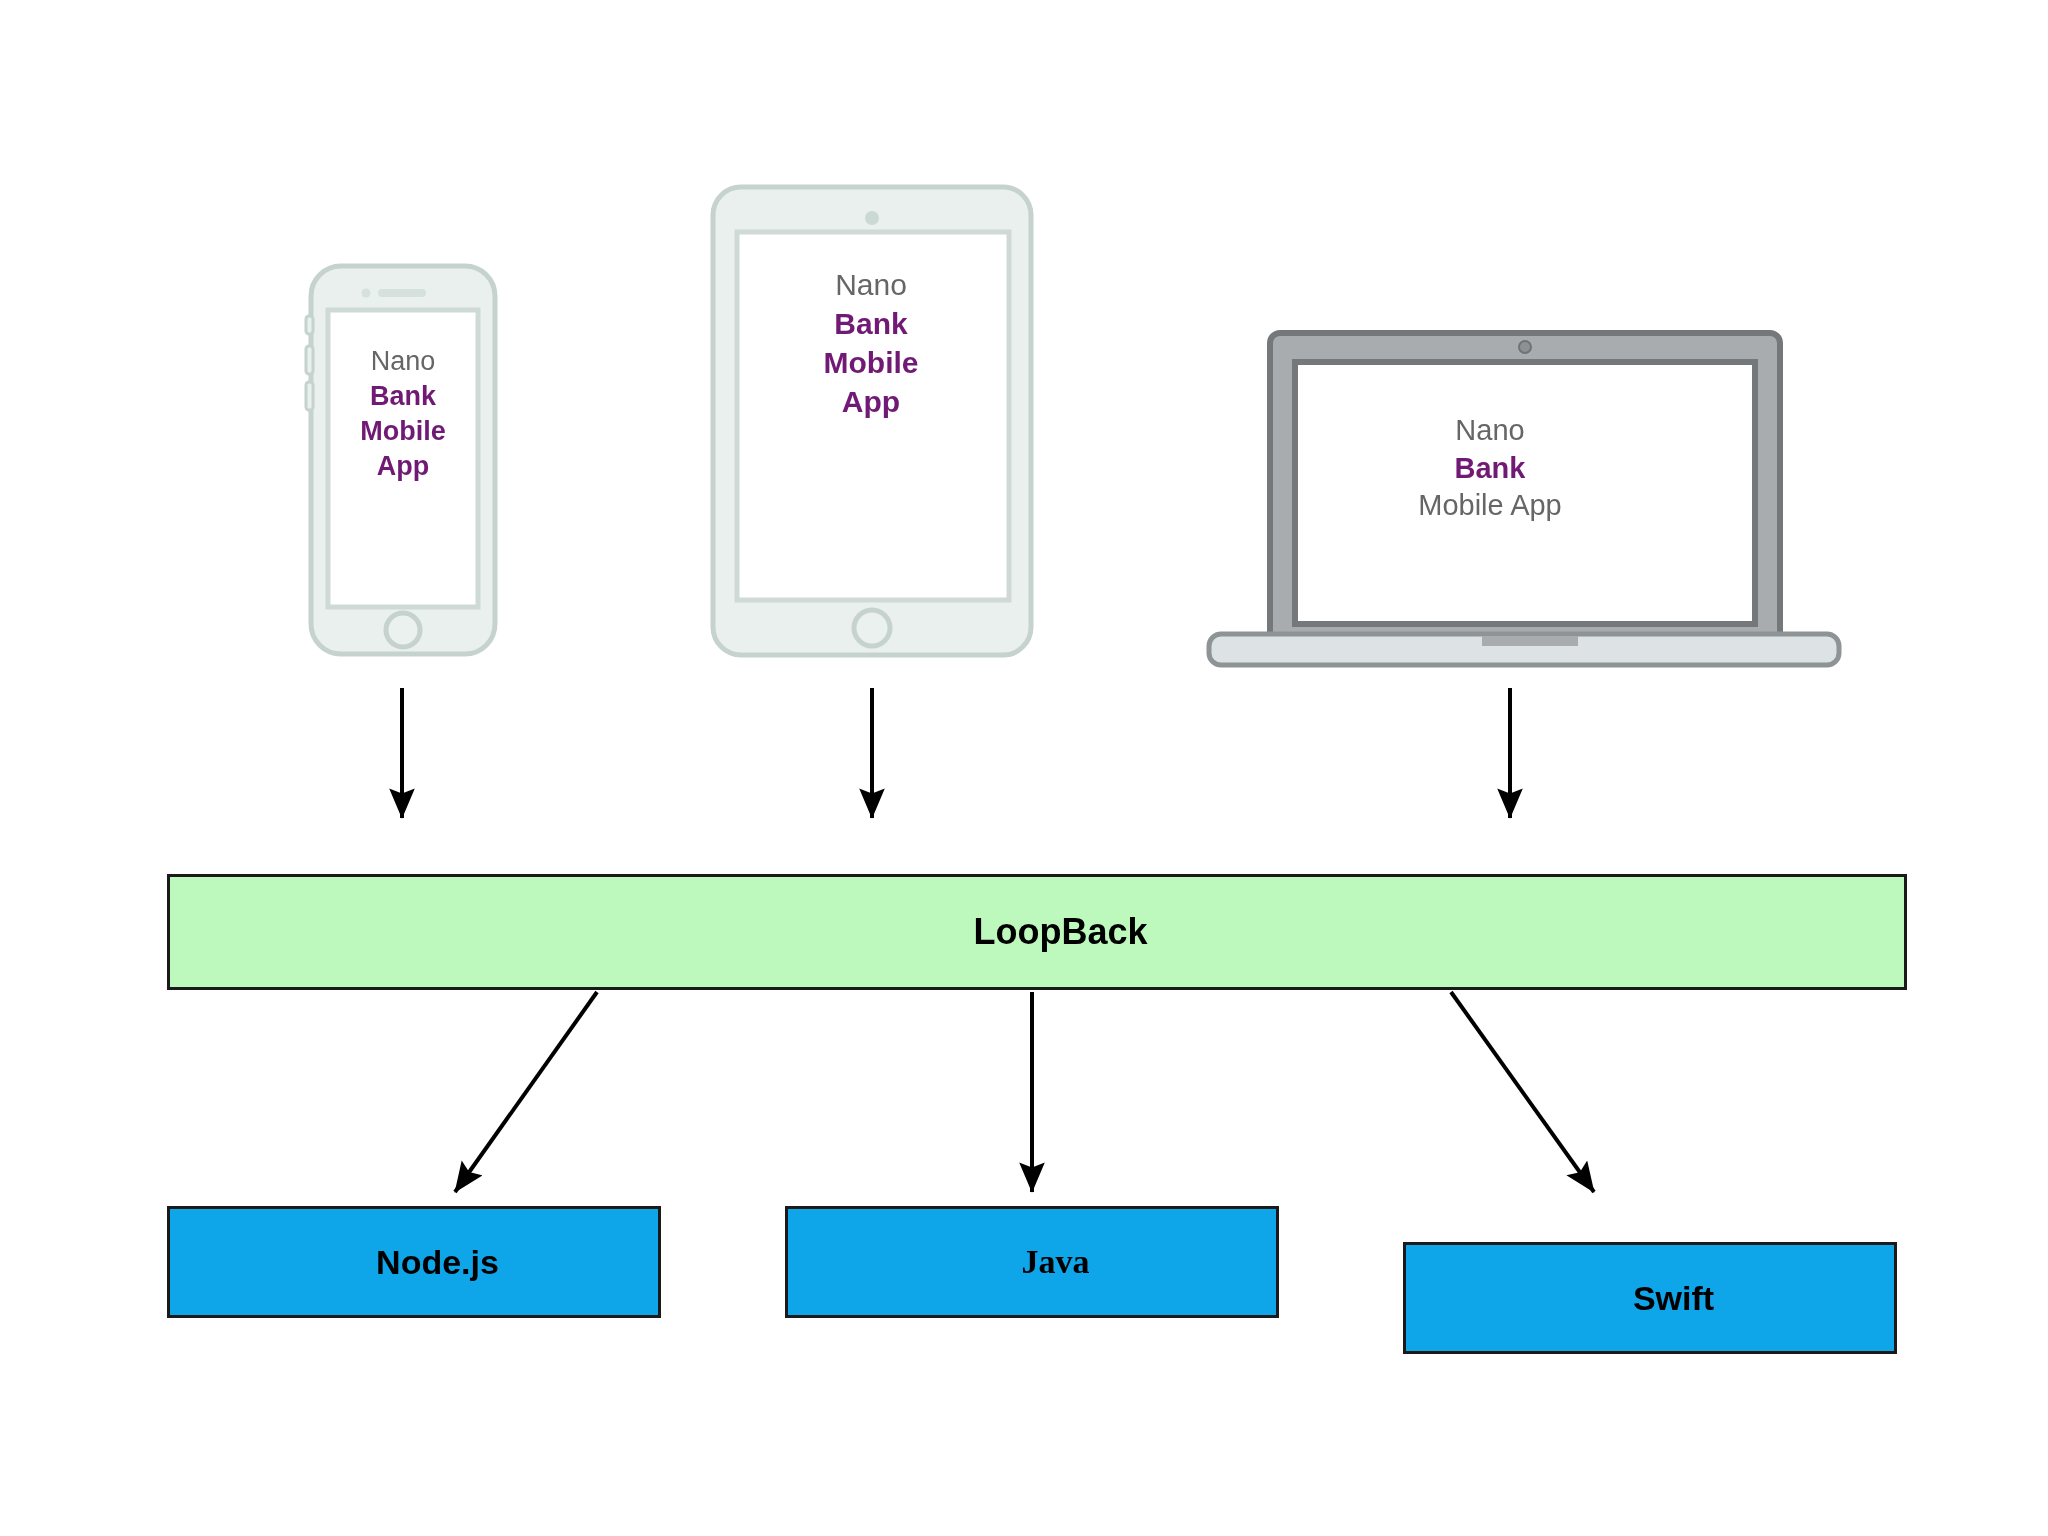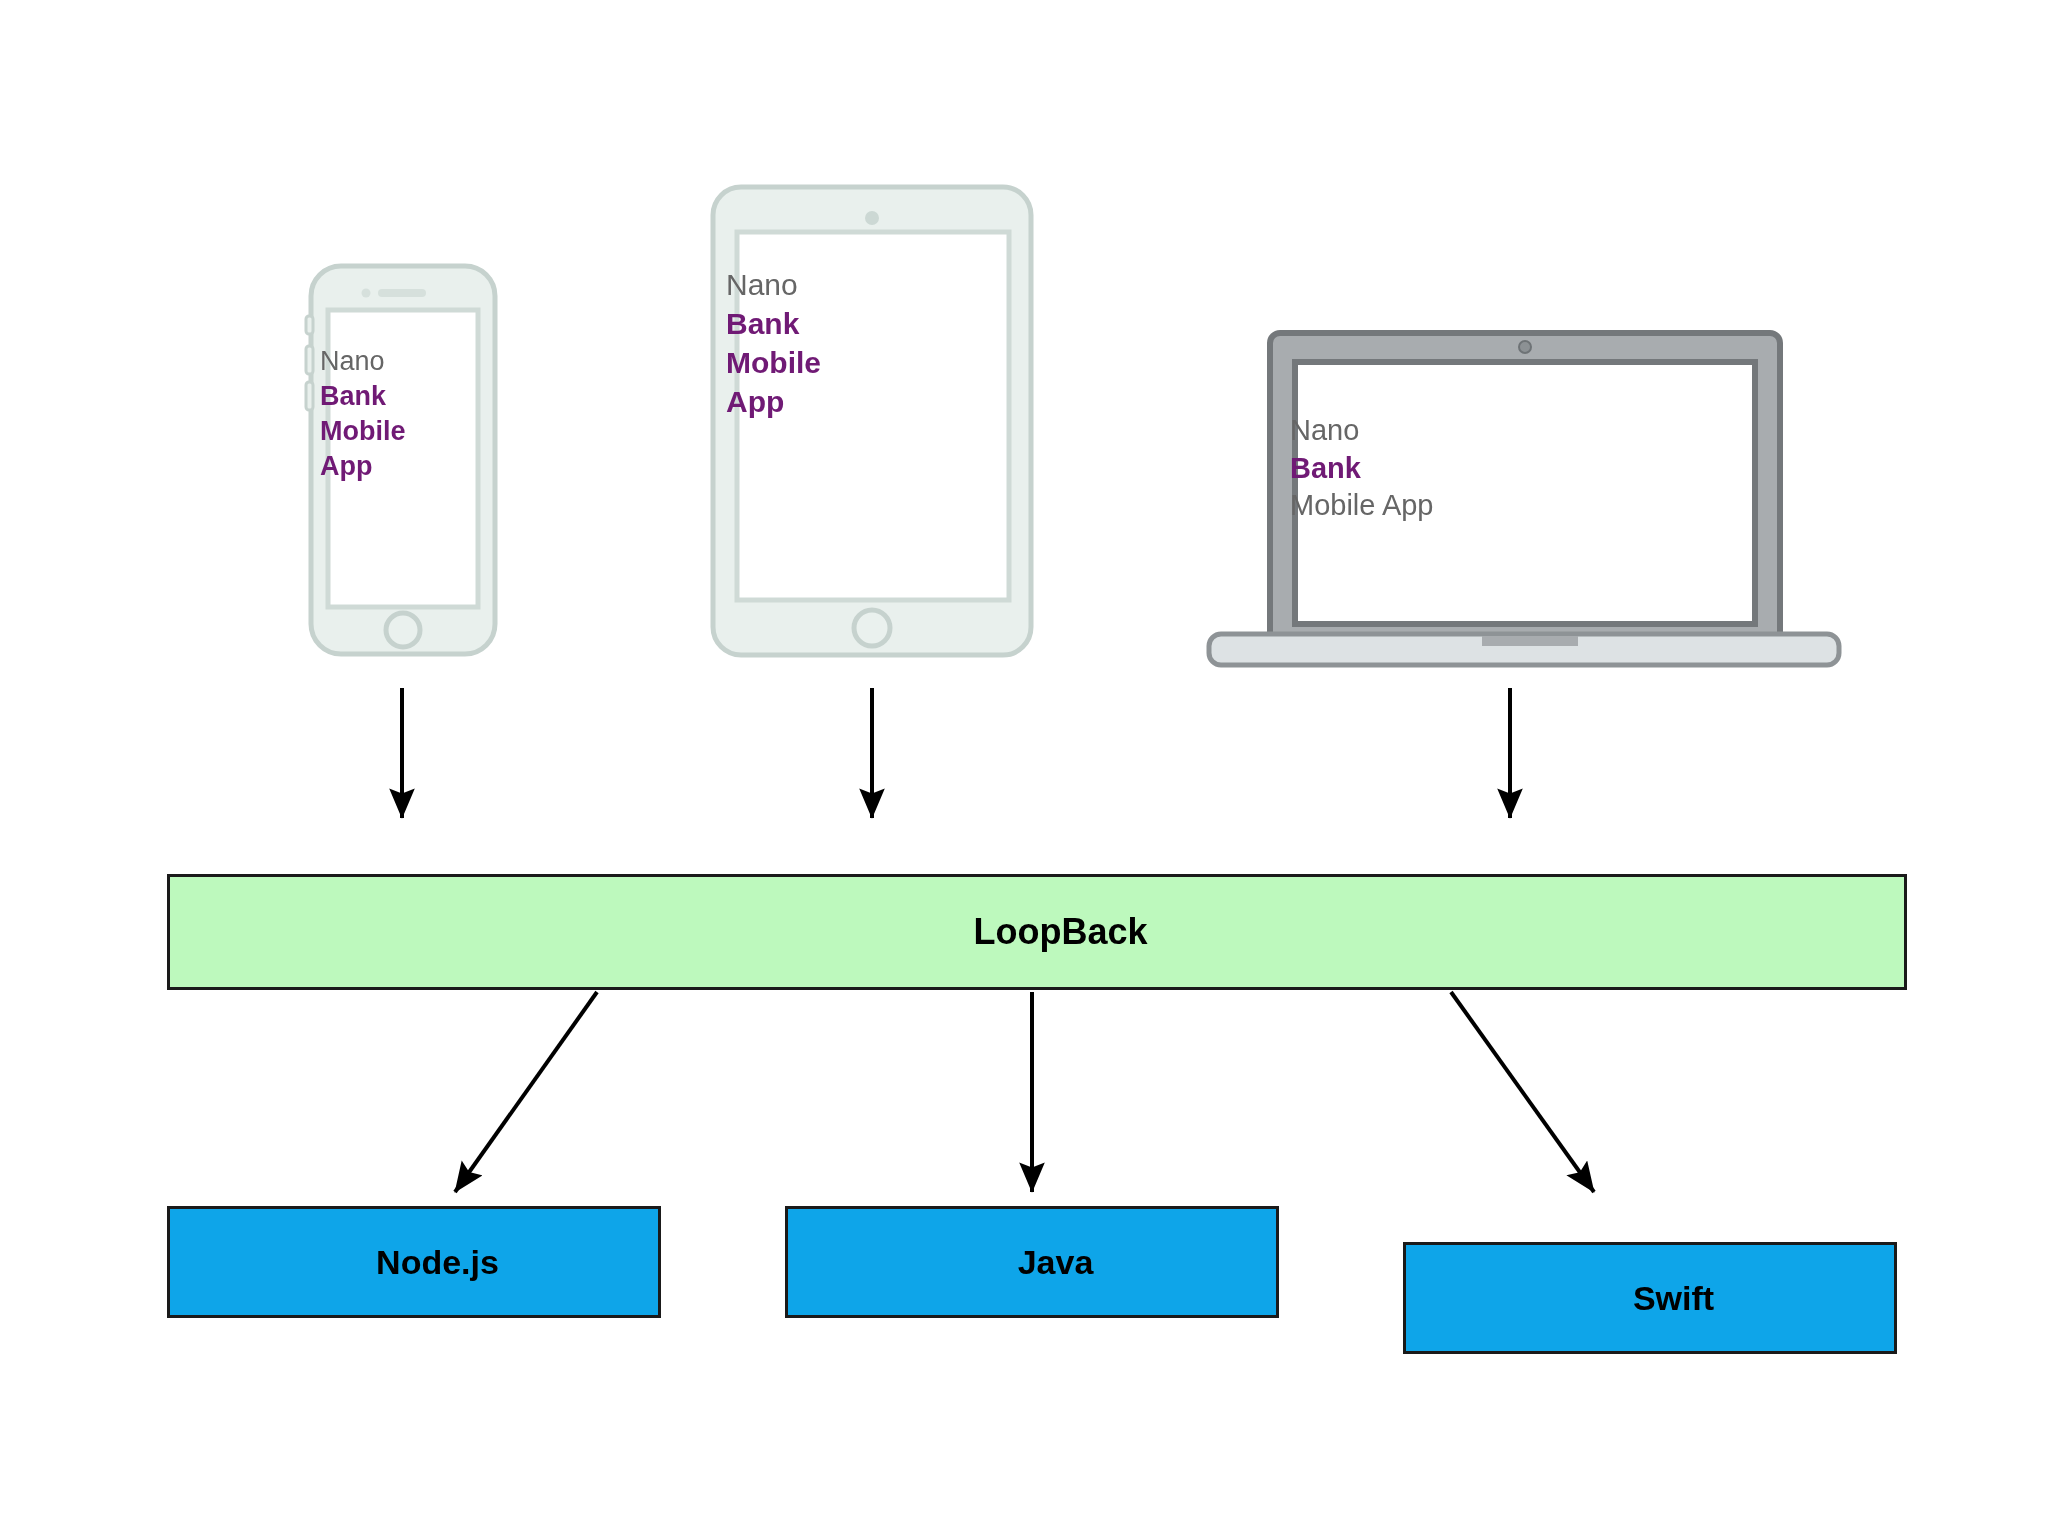--- a/index.html
+++ b/index.html
@@ -29,6 +29,7 @@
   
   .screen-text {
     position: absolute;
+    text-align: center;
     color: #666666;
     line-height: 1.30;
     user-select: none;

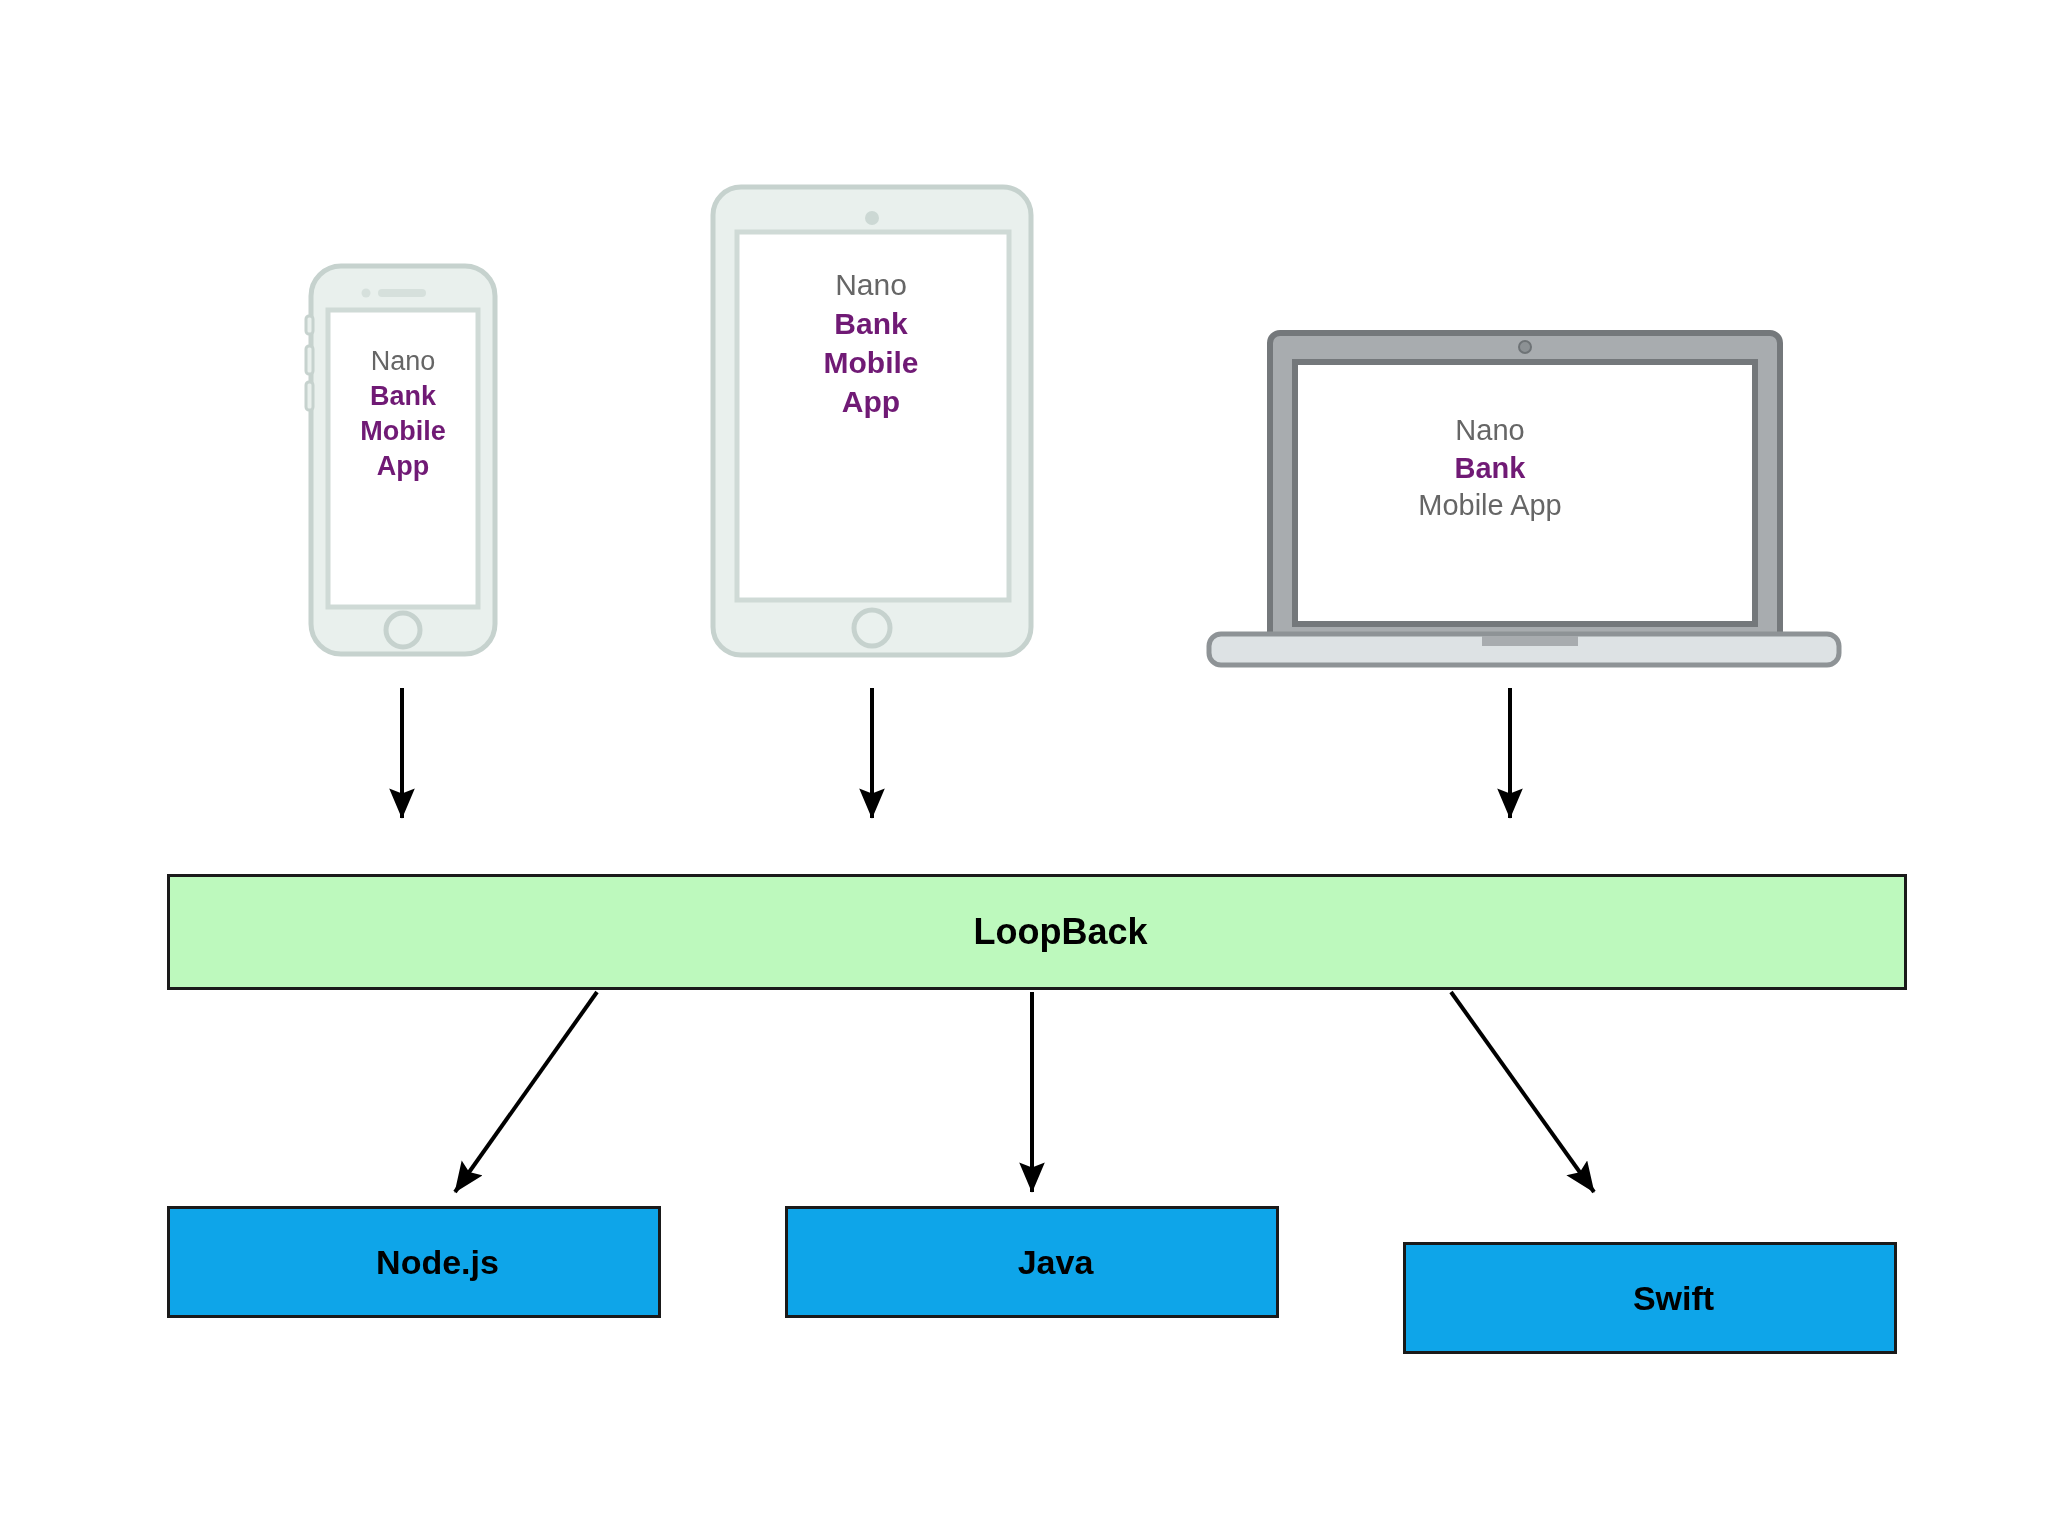--- a/index.html
+++ b/index.html
@@ -69,7 +69,7 @@
     font-size: 34px;
   }
   #node-box  { left: 167px;  width: 494px; }
-  #java-box  { left: 785px;  width: 494px; }
+  #java-box  { left: 785px;  width: 494px; font-family: Liberation Serif, serif; }
   #swift-box { left: 1403px; width: 494px; margin-top: 36px; }
 </style>
 </head>

